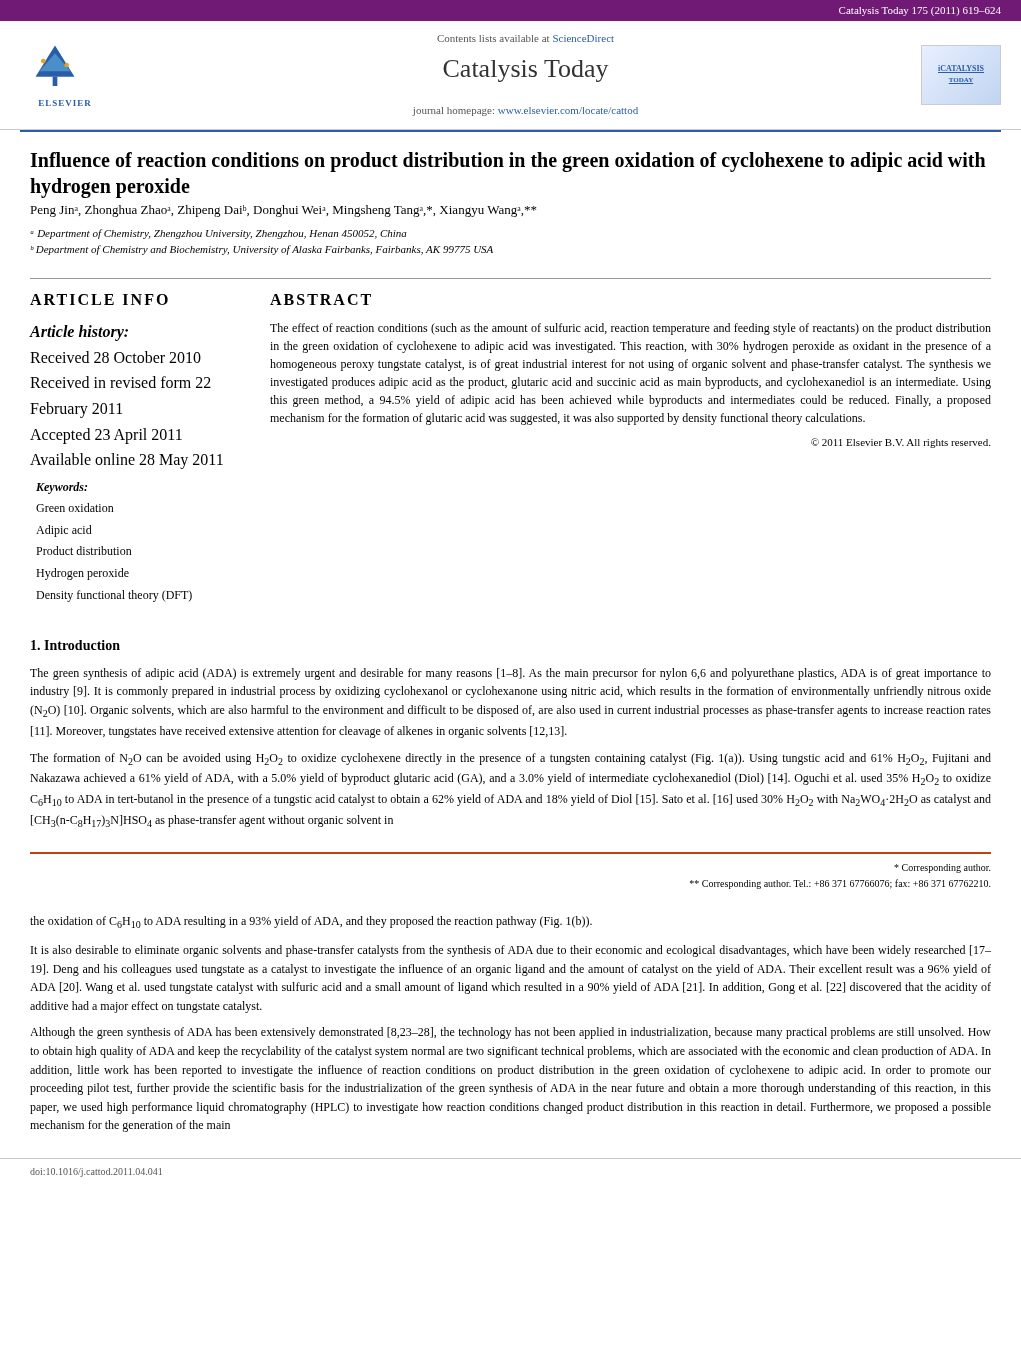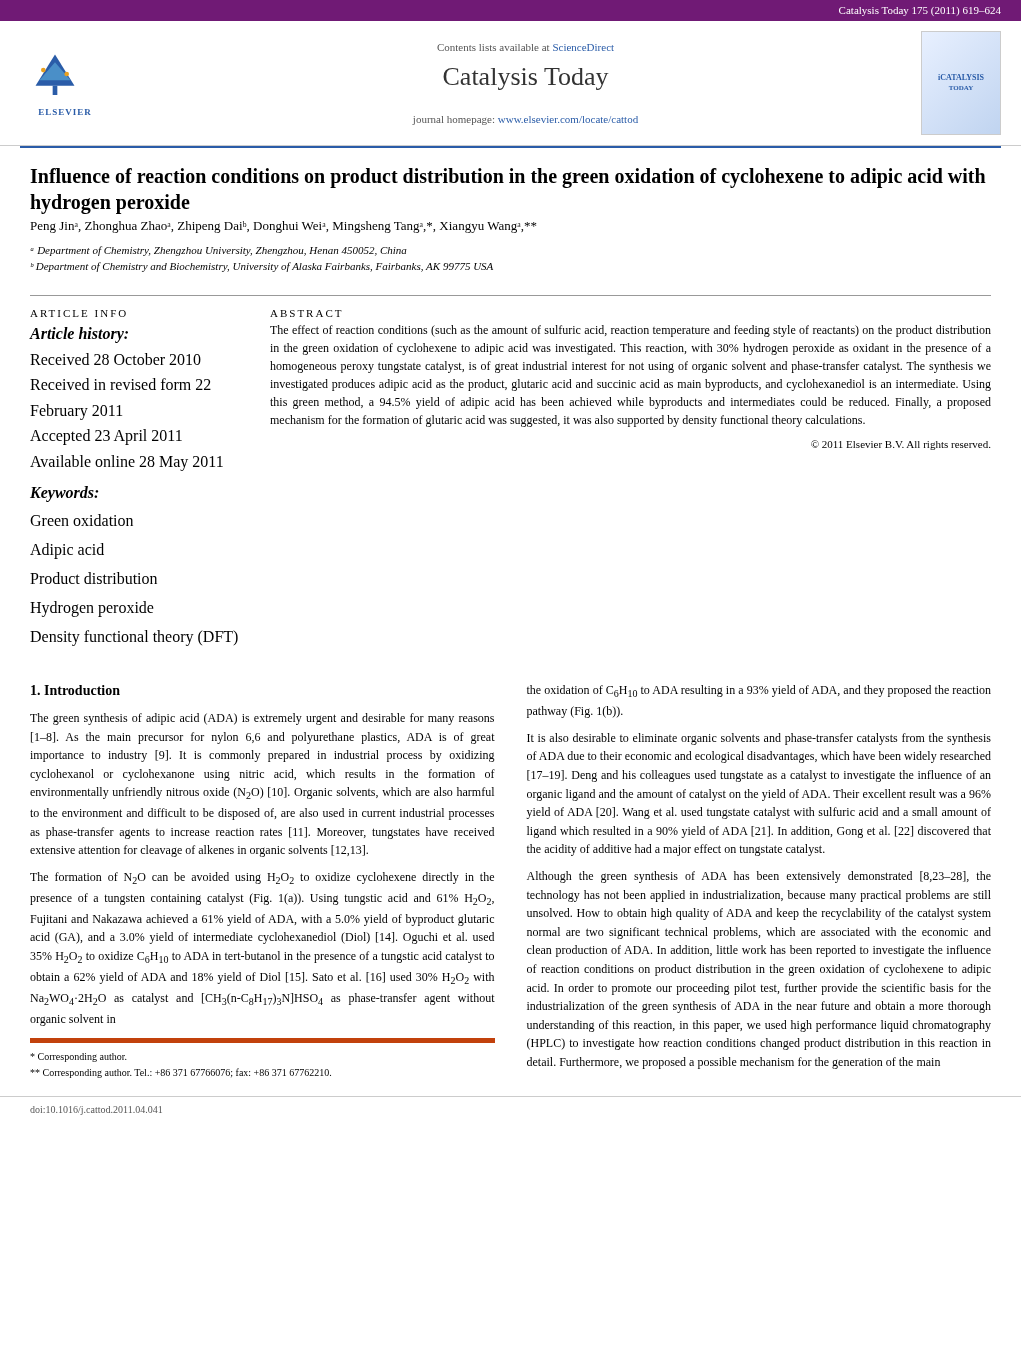--- a/index.html
+++ b/index.html
@@ -60,7 +60,7 @@
     }
     .catalysis-logo {
       width: 80px;
-      height: 104px;
+      height: 60px;
       border: 1px solid #ccc;
       display: flex;
       align-items: center;
@@ -71,6 +71,7 @@
       text-align: left;
       background: linear-gradient(135deg, #e8f0ff 0%, #c0d4f0 100%);
       flex-direction: column;
+      text-decoration: underline;
     }
     .divider-line {
       height: 2px;

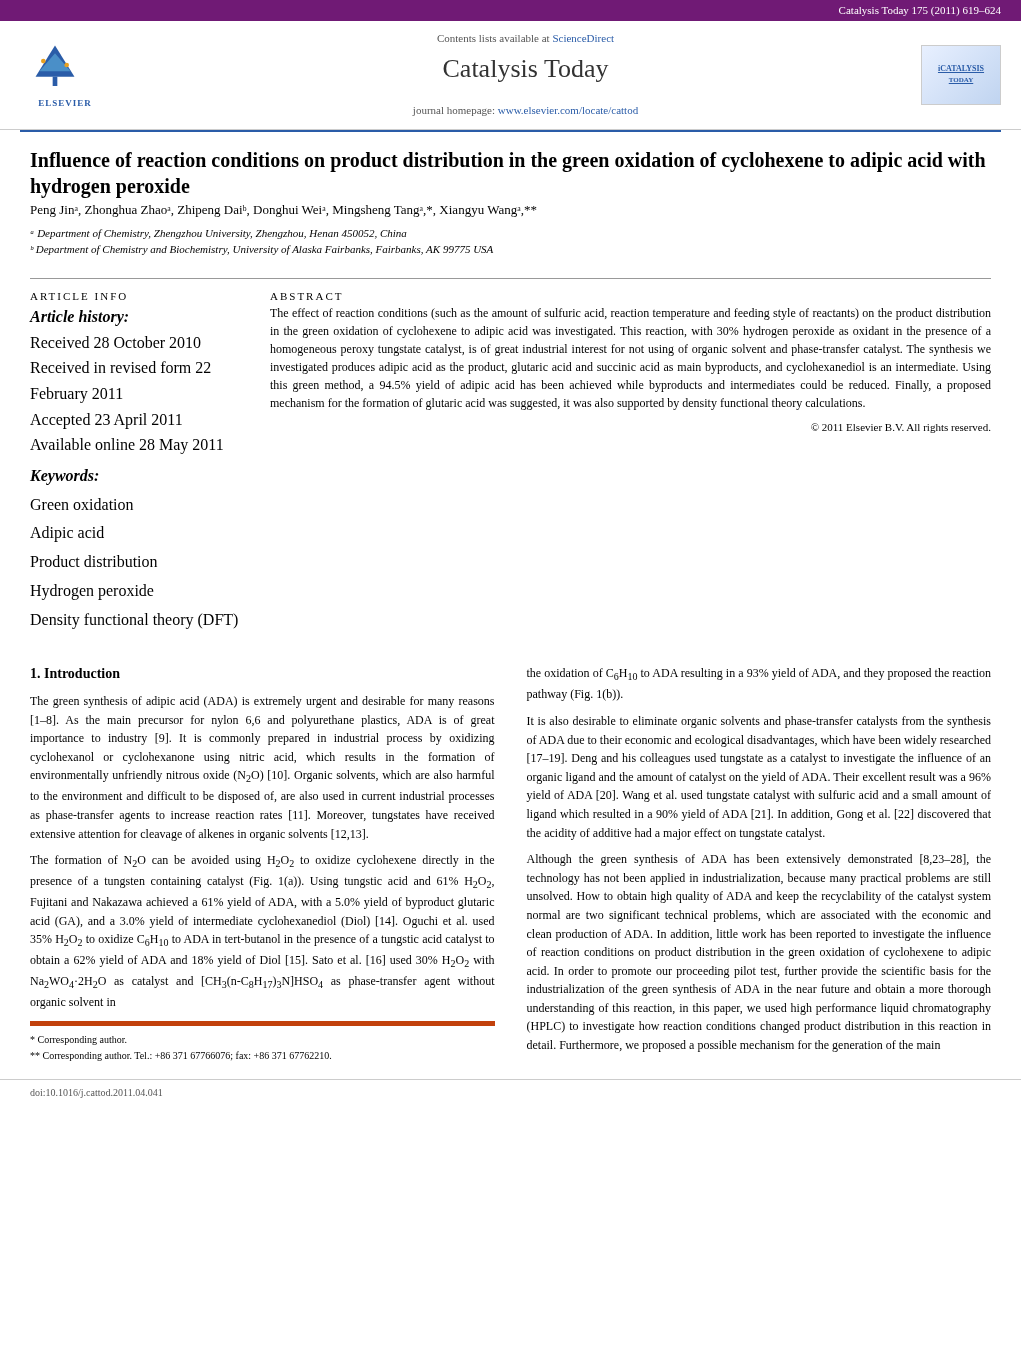--- a/index.html
+++ b/index.html
@@ -116,10 +116,11 @@
       flex: 1;
     }
     .section-header {
-      font-size: 11px;
-      font-weight: normal;
+      font-size: 16px;
+      font-weight: bold;
       letter-spacing: 2px;
       text-transform: uppercase;
+      margin-bottom: 8px;
       color: #000;
     }
     .article-info-block {

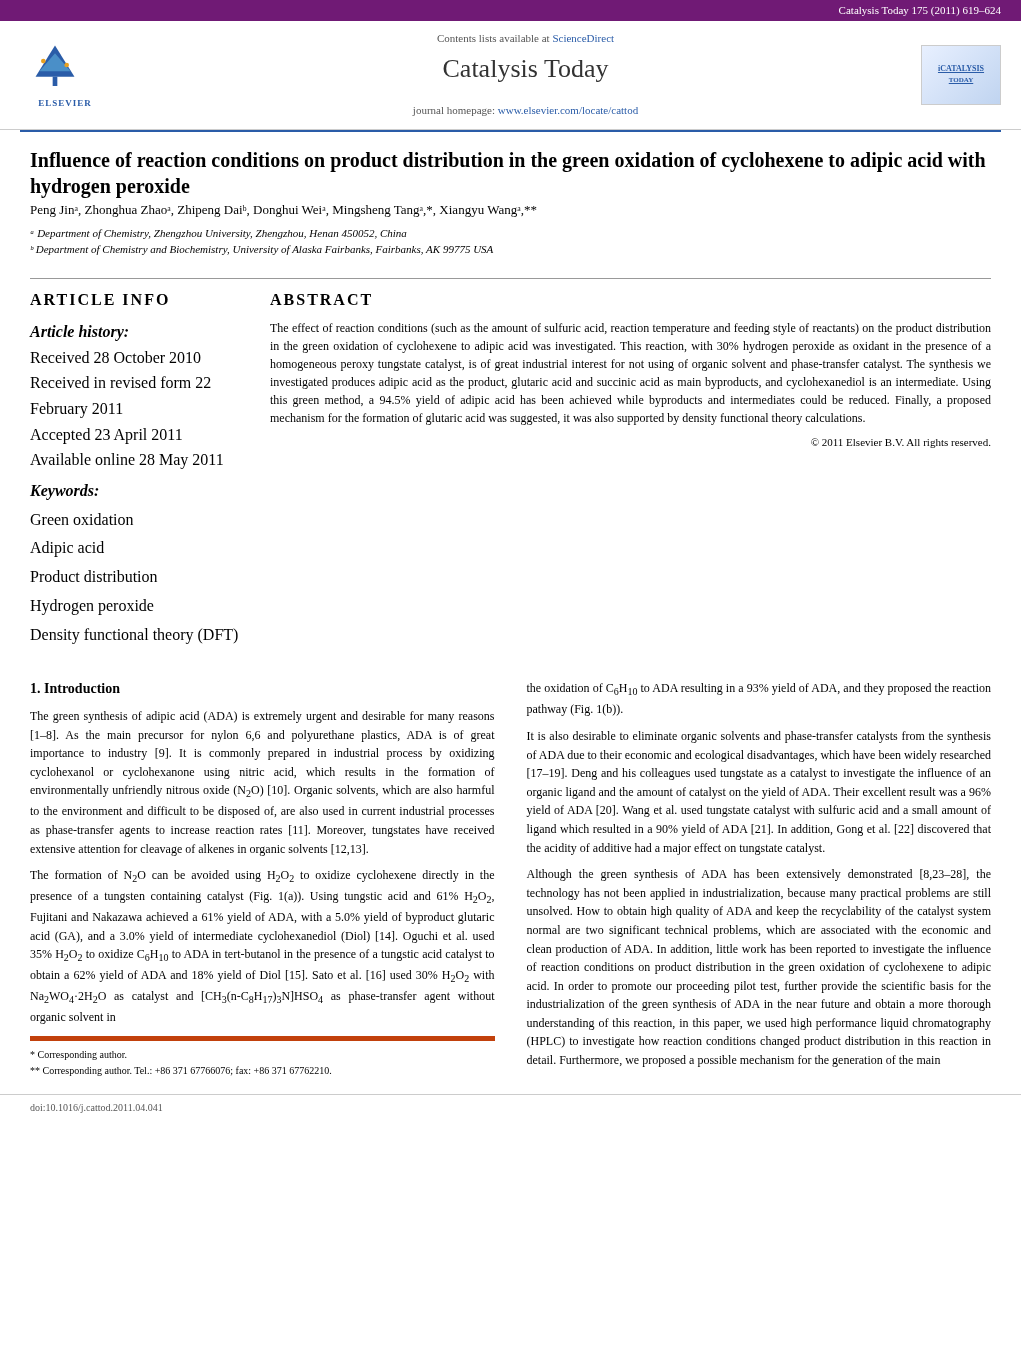--- a/index.html
+++ b/index.html
@@ -133,8 +133,9 @@
       font-weight: bold;
     }
     .keywords-block {
-      font-size: 16px;
+      font-size: 12px;
       line-height: 1.8;
+      margin-left: 6px;
     }
     .keywords-block .label {
       font-style: italic;

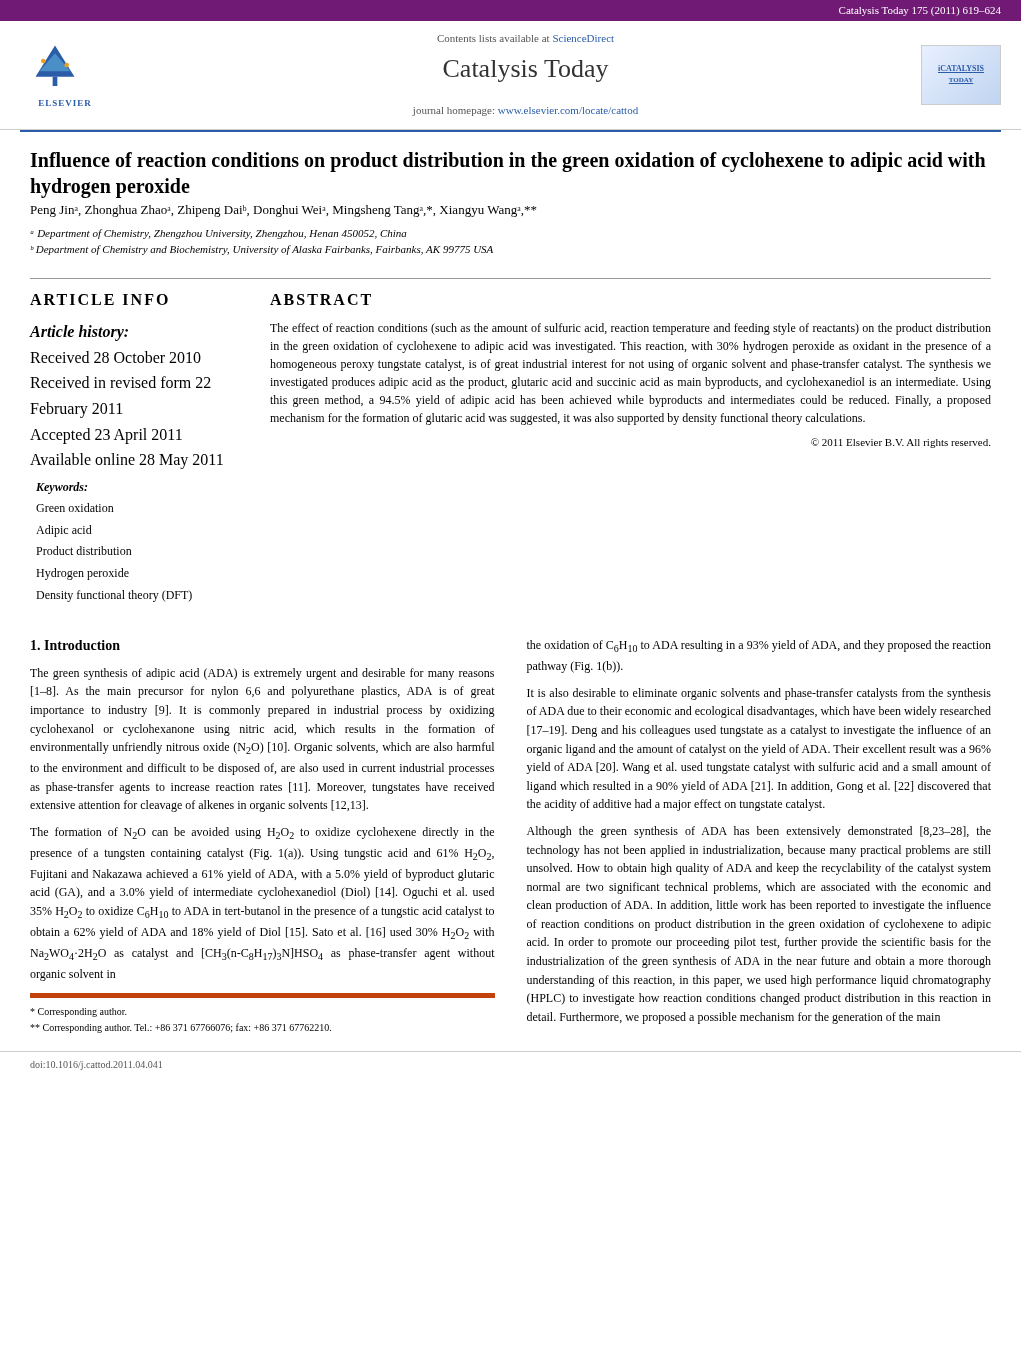--- a/index.html
+++ b/index.html
@@ -153,8 +153,9 @@
     }
     .main-content {
       display: flex;
-      gap: 32px;
+      gap: 20px;
       padding: 15px 30px;
+      flex-direction: column;
     }
     .main-left {
       flex: 1;

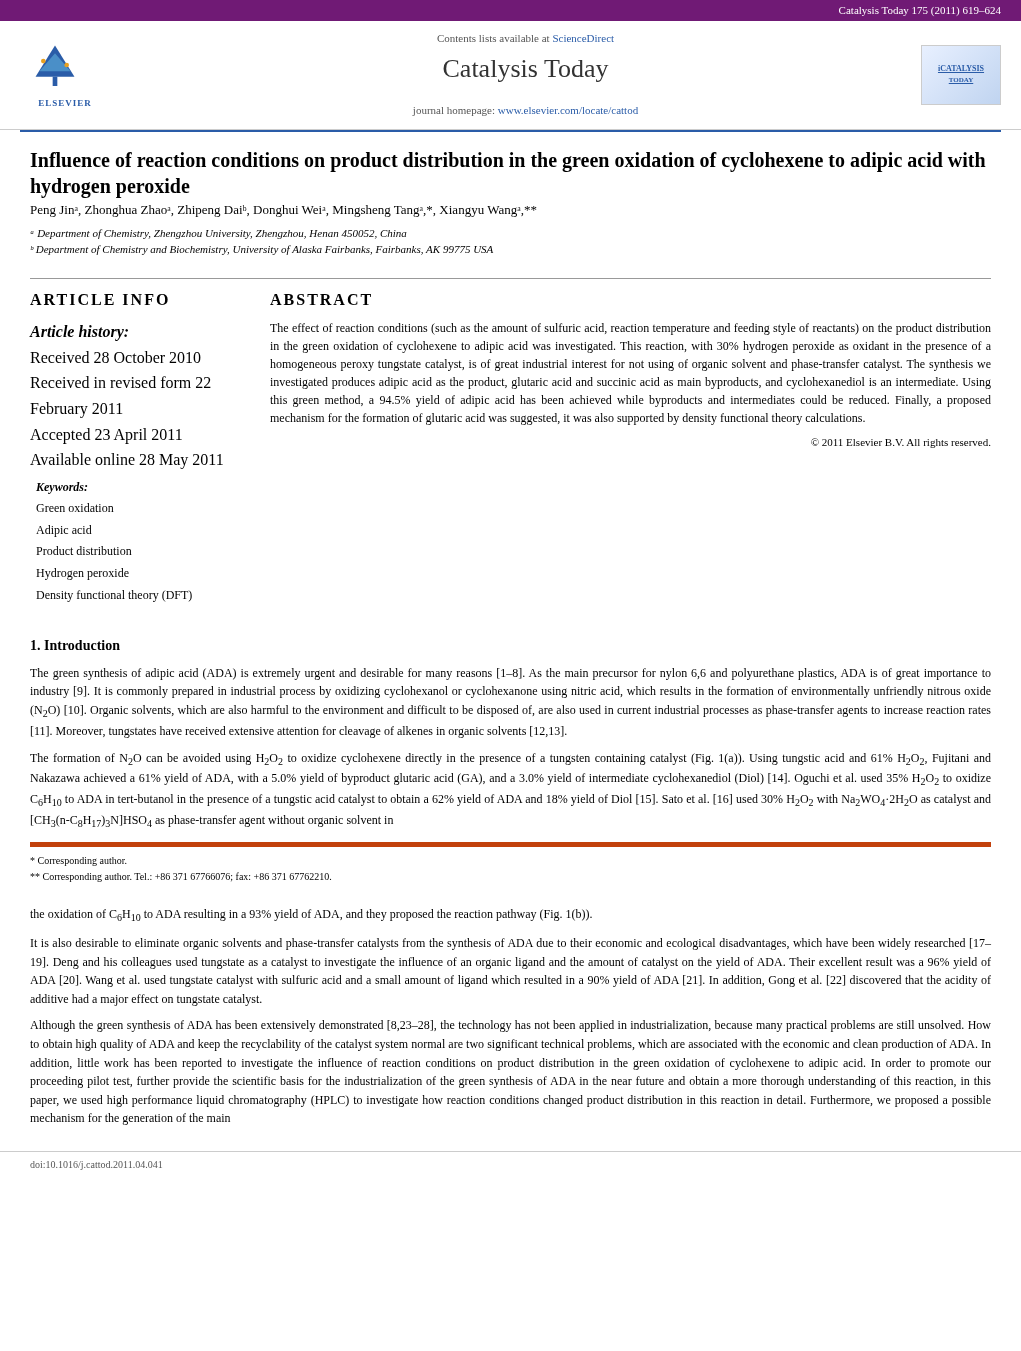--- a/index.html
+++ b/index.html
@@ -175,11 +175,12 @@
       margin-bottom: 8px;
     }
     .footnotes {
-      border-top: 5px solid #c2410c;
-      margin-top: 10px;
+      border-top: 2px solid #c2410c;
+      margin-top: 20px;
       padding-top: 6px;
       font-size: 10px;
       line-height: 1.6;
+      text-align: right;
     }
     .bottom-bar {
       padding: 6px 30px;

